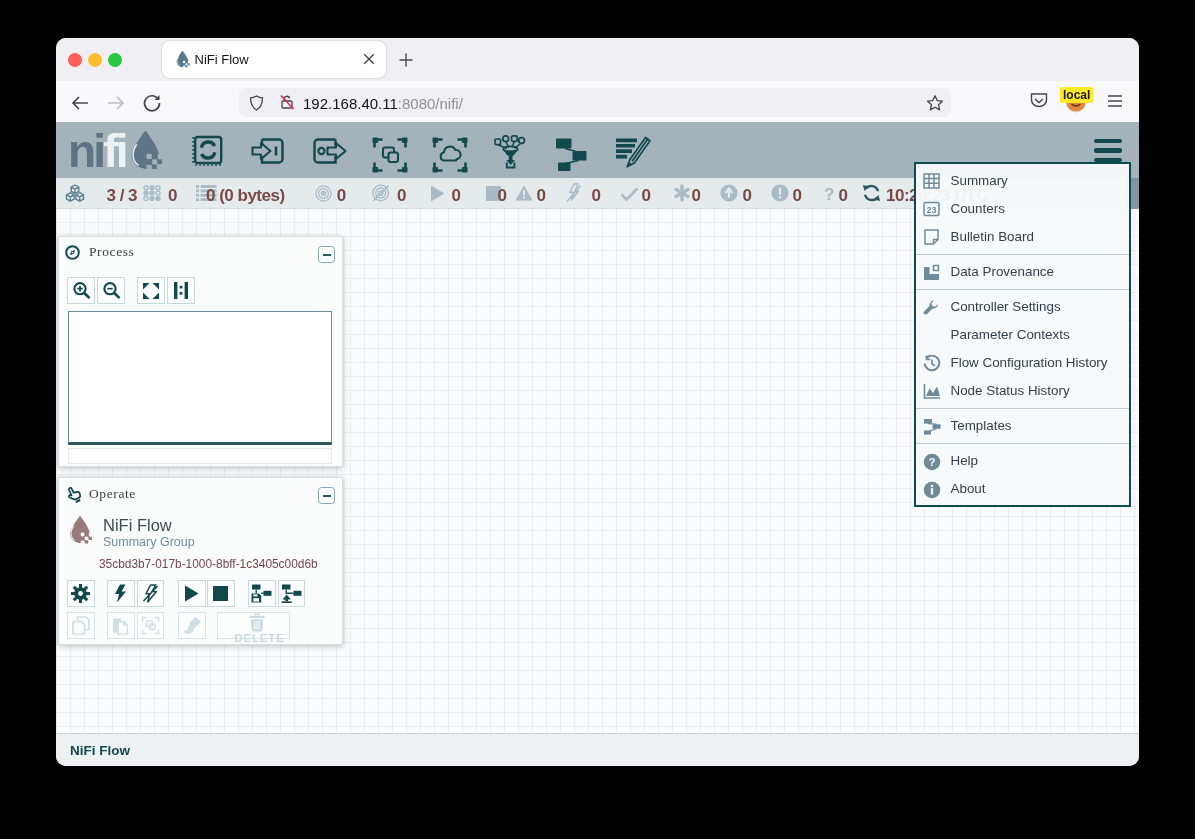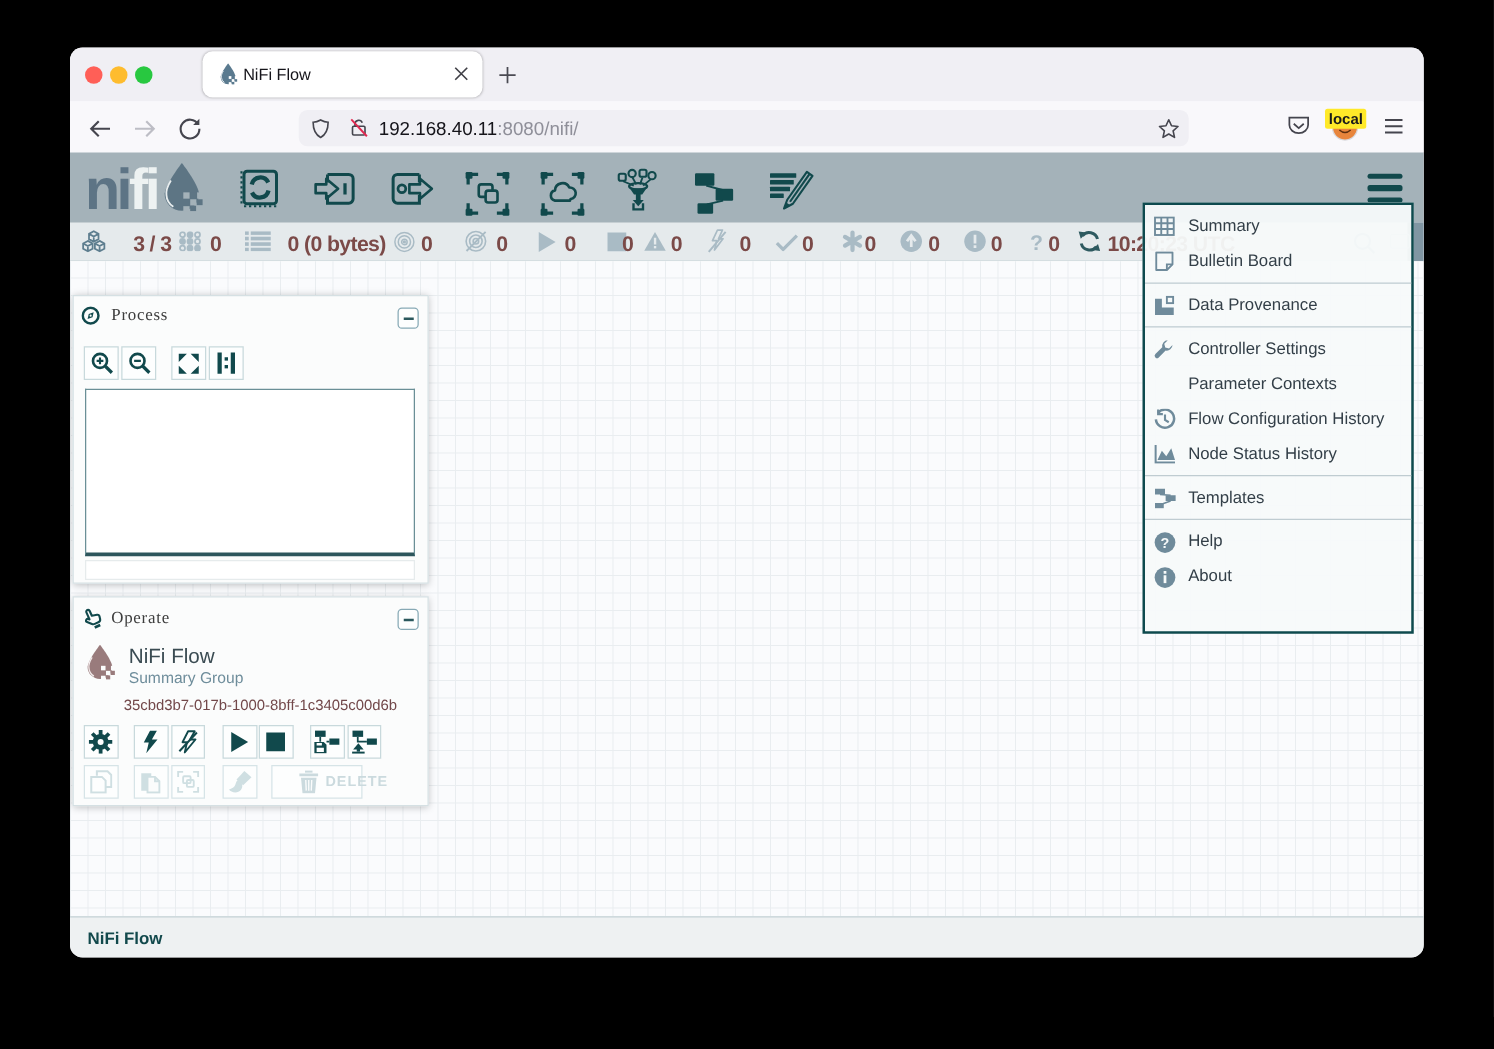--- a/index.html
+++ b/index.html
@@ -245,7 +245,7 @@
         <rect x="0" y="13.2" width="3" height="2.9"></rect>
           <rect x="4.6" y="13.2" width="16" height="2.9"></rect>
       </svg>
-      <div class="cnt" style="left:174px;">0 (0 bytes)</div>
+      <div class="cnt" style="left:150px;">0 (0 bytes)</div>
       <svg class="abs" style="left:258.5px; top:7px;" width="17" height="17" viewBox="0 0 17 17" fill="none" stroke="#a9bbc5">
         <circle cx="8.5" cy="8.5" r="7.6" stroke-width="1.2"></circle>
           <circle cx="8.5" cy="8.5" r="4.9" stroke-width="1.2"></circle>

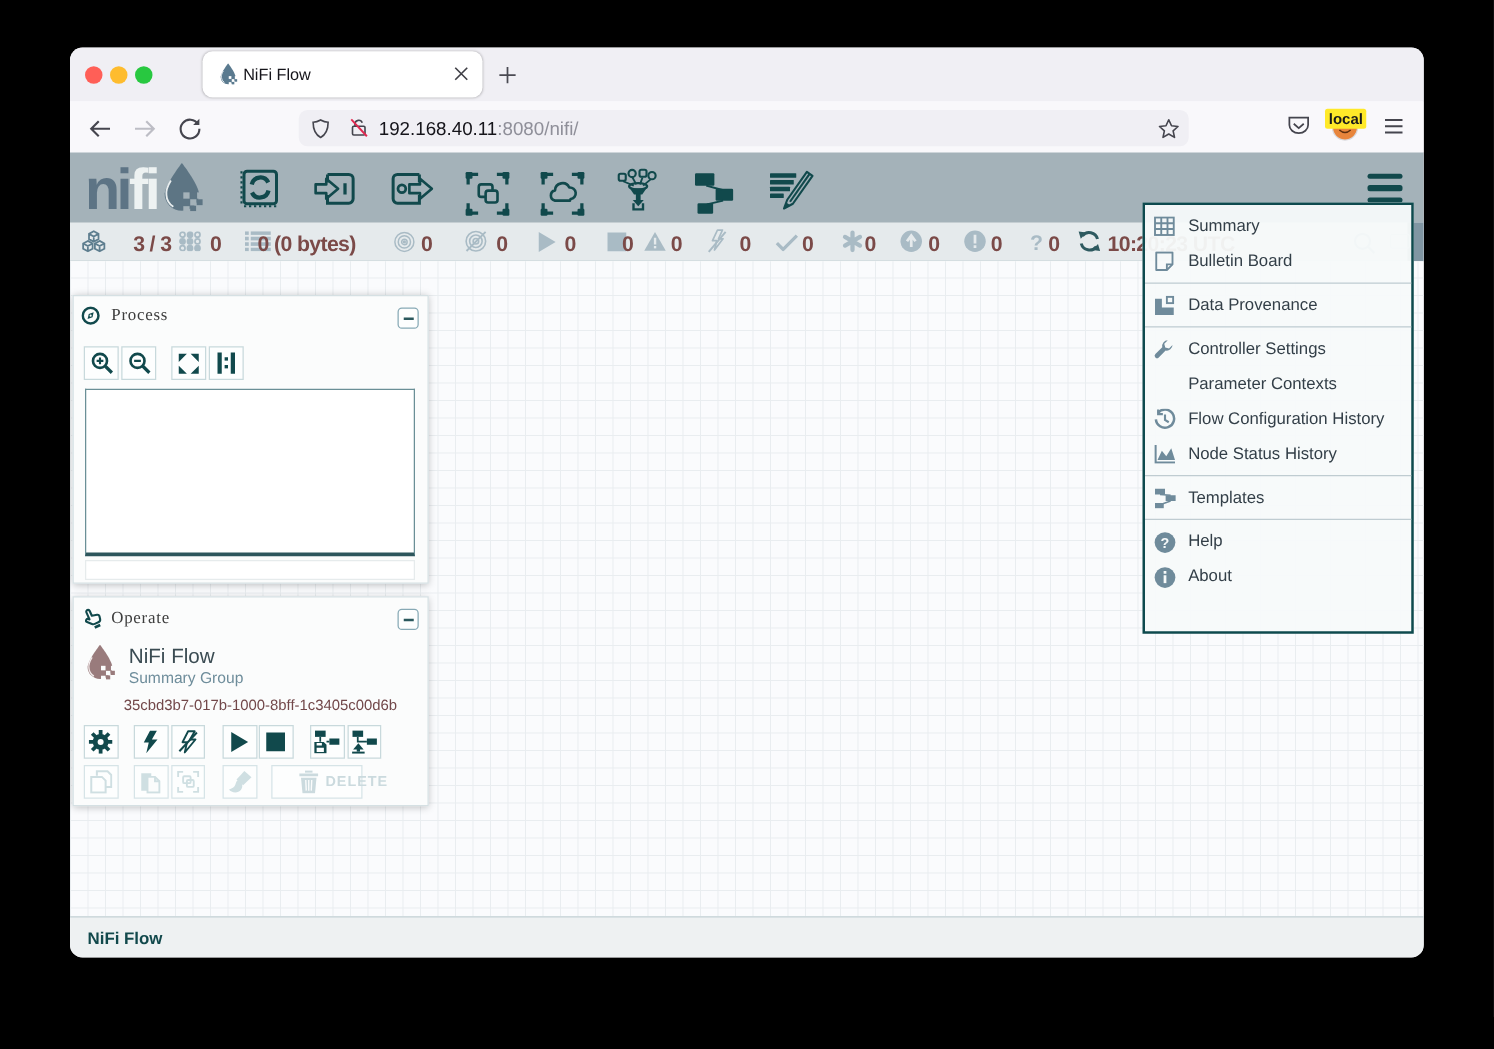--- a/index.html
+++ b/index.html
@@ -490,6 +490,10 @@
         <rect x="1" y="1" width="15" height="14"></rect>
         <path d="M1 5.6 H16 M1 10.2 H16 M6 1 V15 M11 1 V15"></path>
       </svg>Summary</div>
+  <div class="mi"><svg width="17" height="16" viewBox="0 0 17 16" fill="none" stroke="#6f8b9b" stroke-width="1.5">
+        <rect x="1" y="1.5" width="15" height="13" rx="1.5"></rect>
+        <text x="8.5" y="11.5" font-size="9" font-weight="bold" fill="#6f8b9b" stroke="none" text-anchor="middle" font-family="Liberation Sans">23</text>
+      </svg>Counters</div>
   <div class="mi"><svg width="17" height="16" viewBox="0 0 17 16" fill="none" stroke="#6f8b9b" stroke-width="1.5">
         <path d="M2 1 H15 V10.5 L10.5 15 H2 Z" stroke-linejoin="round"></path>
         <path d="M10.5 15 V10.5 H15"></path>

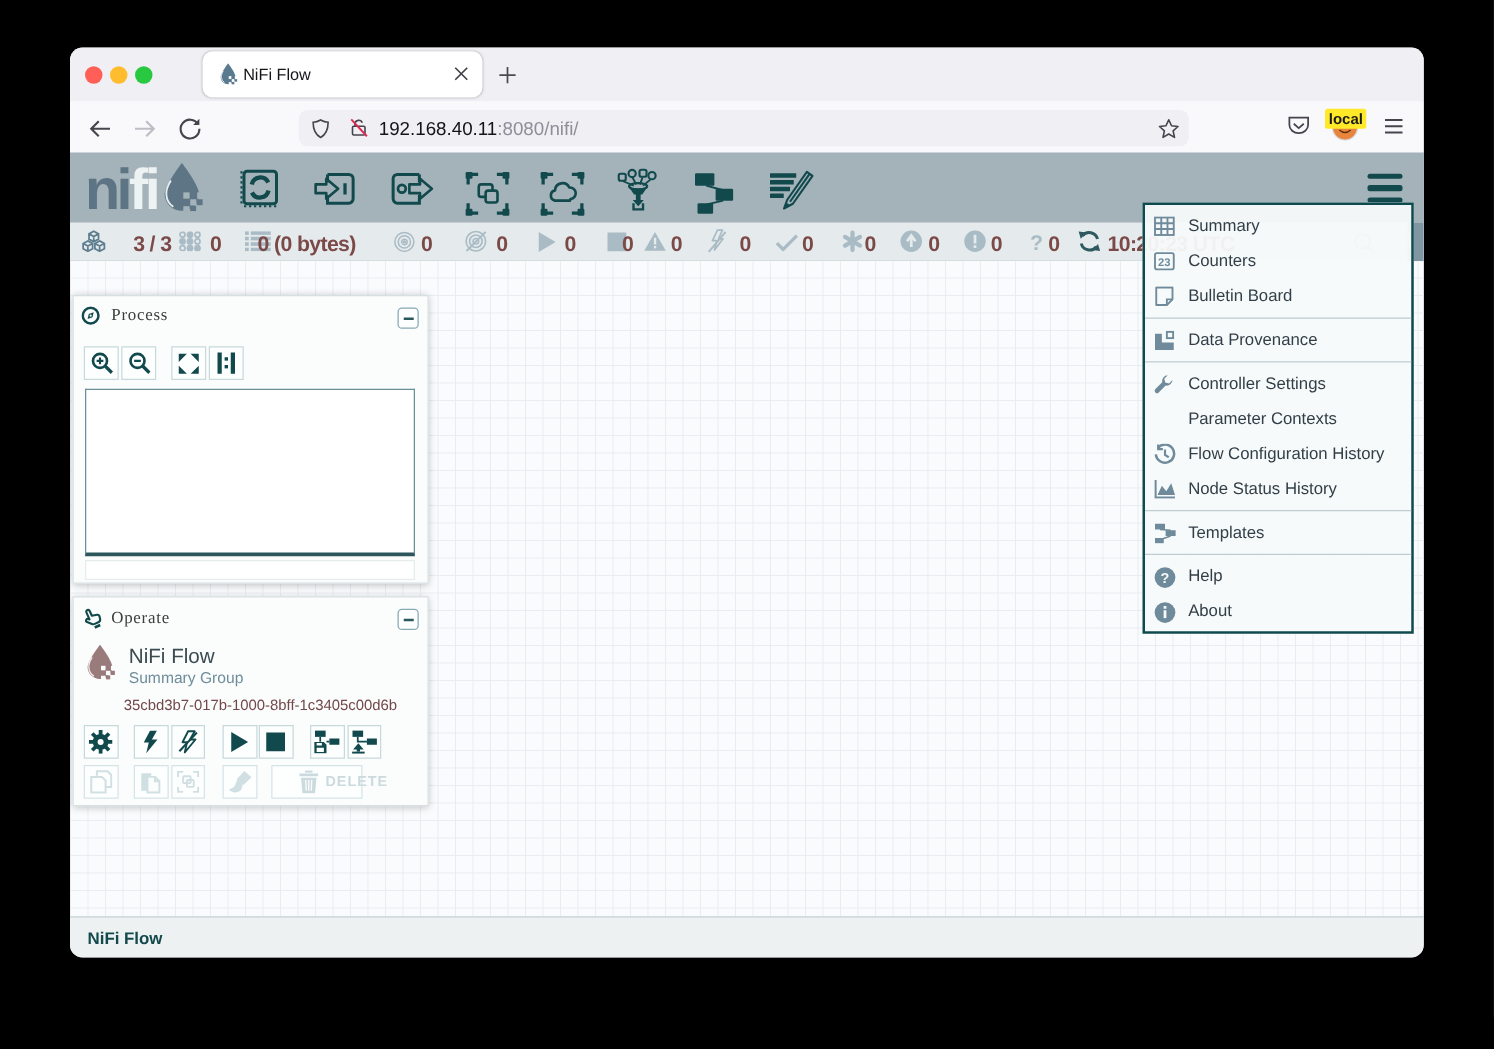--- a/index.html
+++ b/index.html
@@ -466,7 +466,7 @@
             <path d="M8.5 8 C6.5 9.2 6.8 11.4 5.6 13 C4.4 14.6 2.6 15 1.2 15.6 C2.8 18 8.2 19.2 10.8 15.8 C12.8 13.2 11.6 10 10 8.8 Z"></path>
           </svg>
       </div>
-      <div class="pbtn" style="left:158.4px; top:134px; width:72.3px; justify-content:flex-start; padding-left:21px; border-color:#d6e4e7;">
+      <div class="pbtn" style="left:158.4px; top:134px; width:72.3px; justify-content:flex-start; padding-left:7px; border-color:#d6e4e7;flex-direction:column;">
         <svg width="16" height="19" viewBox="0 0 16 19" fill="#cbdade">
             <rect x="0.5" y="2.8" width="15" height="2.2"></rect>
             <rect x="5" y="0.5" width="6" height="1.6"></rect>

